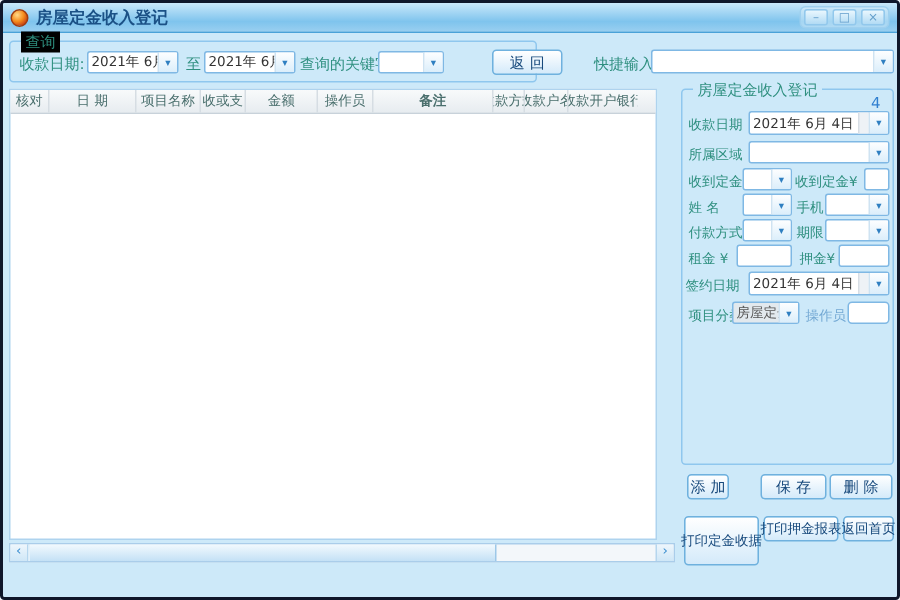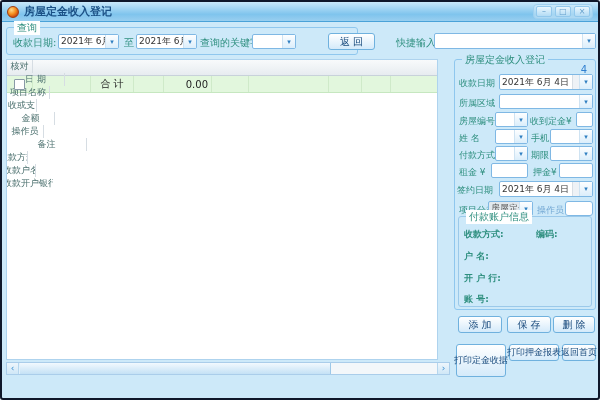--- a/index.html
+++ b/index.html
@@ -23,7 +23,7 @@
 
   
   .grp { position:absolute; border:1px solid #8fc7ee; border-radius:3px; }
-  .legend { position:absolute; top:-7px; left:7px; background:#ffffff;
+  .legend { position:absolute; top:-7px; left:7px; background:#000000;
     padding:0 3px; font-size:10px; color:#2e8f7f; white-space:nowrap; }
 
   .lbl { position:absolute; font-size:10px; color:#2e8f7f; white-space:nowrap; }

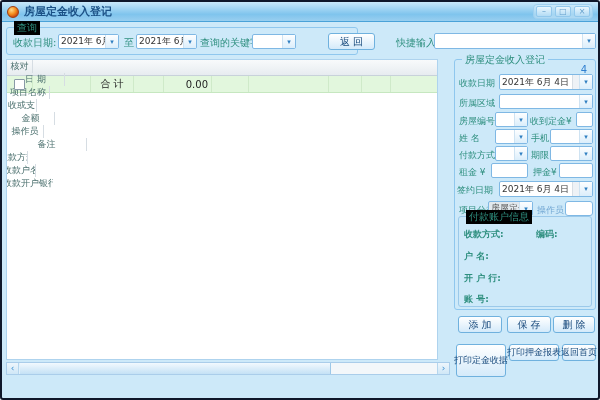--- a/index.html
+++ b/index.html
@@ -51,7 +51,7 @@
   .table-region { position:absolute; left:4px; top:57px; width:432px; height:301px;
     background:#fff; border:1px solid #aed3ee; }
   .thead { display:flex; height:16px; background:linear-gradient(#f8fafb,#e7ecf0);
-    border-bottom:1px solid #c8d2da;flex-direction:column; }
+    border-bottom:1px solid #c8d2da; }
   .th { font-size:9px; color:#4a6f6d; border-right:1px solid #d6dde3; display:flex;
     align-items:center; justify-content:center; white-space:nowrap; overflow:hidden; flex:none; }
   .trow { display:flex; height:17px; background:#e2f7dd; border-bottom:1px solid #c6e7c0; }

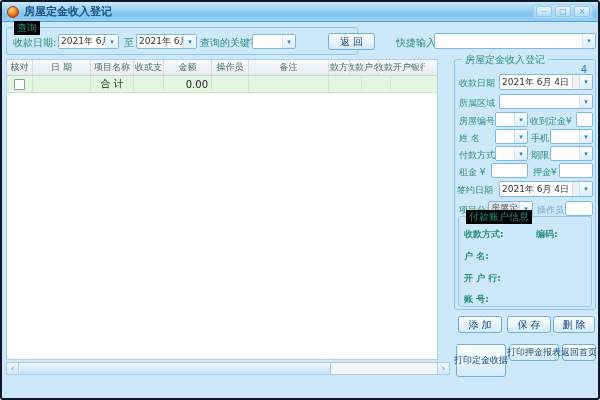--- a/index.html
+++ b/index.html
@@ -122,7 +122,7 @@
       <div class="th" style="width:30px;">收或支</div>
       <div class="th" style="width:48px;">金额</div>
       <div class="th" style="width:37px;">操作员</div>
-      <div class="th" style="width:80px;">备注</div>
+      <div class="th" style="width:80px;font-weight:bold;">备注</div>
       <div class="th" style="width:21px;">收款方式</div>
       <div class="th" style="width:29px;">收款户名</div>
       <div class="th" style="width:46px; border-right:none;">收款开户银行</div>

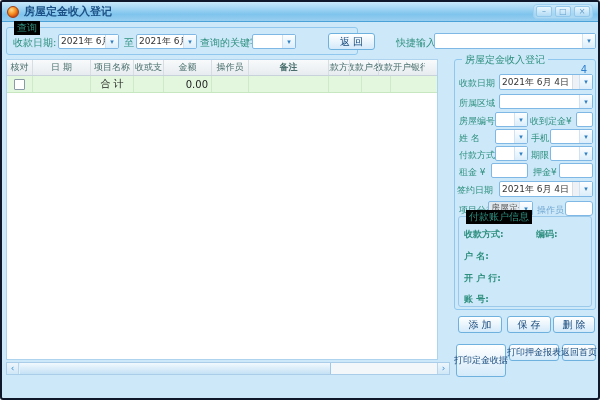--- a/index.html
+++ b/index.html
@@ -127,20 +127,6 @@
       <div class="th" style="width:29px;">收款户名</div>
       <div class="th" style="width:46px; border-right:none;">收款开户银行</div>
     </div>
-    <div class="trow">
-      <div class="td" style="width:26px;">
-        <div class="cb"></div>
-      </div>
-      <div class="td" style="width:58px;"></div>
-      <div class="td" style="width:43px;">合 计</div>
-      <div class="td" style="width:30px;"></div>
-      <div class="td amount" style="width:48px;">0.00</div>
-      <div class="td" style="width:37px;"></div>
-      <div class="td" style="width:80px;"></div>
-      <div class="td" style="width:33px;"></div>
-      <div class="td" style="width:29px;"></div>
-      <div class="td" style="width:46px; border-right:none;"></div>
-    </div>
   </div>
 
   <div class="hscroll">

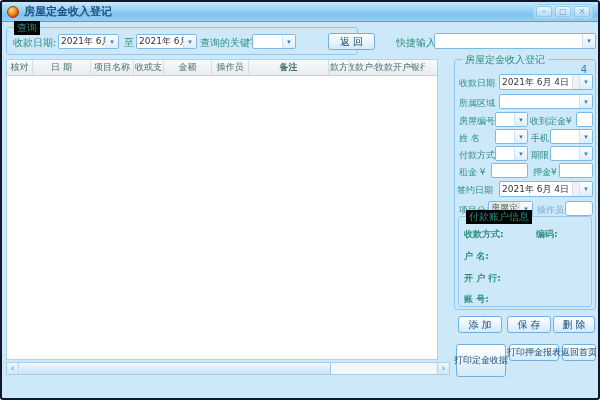--- a/index.html
+++ b/index.html
@@ -152,7 +152,7 @@
       <span class="arr">▾</span>
     </div>
 
-    <span class="lbl small" style="left:4px; top:55px;">房屋编号</span>
+    <span class="lbl small" style="left:4px; top:55px;">收到定金</span>
     <div class="combo" style="left:40px; top:52px; width:33px; height:15px;">
       <span class="txt"></span>
       <span class="arr">▾</span>

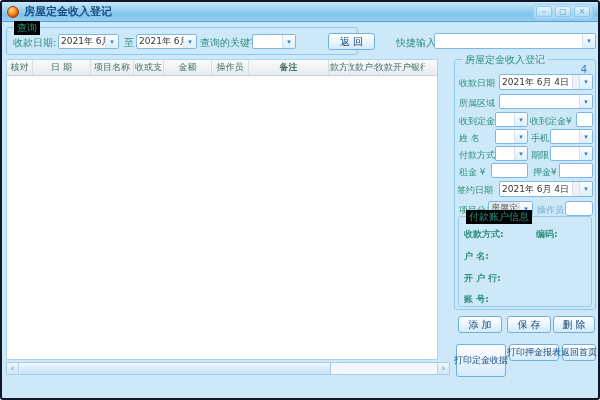--- a/index.html
+++ b/index.html
@@ -202,14 +202,6 @@
     <span class="lbl small dim" style="left:82px; top:144px;">操作员</span>
     <input class="tbx" style="left: 110px; top: 141px; width: 28px; height: 15px; border-radius: 3px;">
 
-    <div class="grp" style="left:3px; top:156px; width:134px; height:91px; border-color:#9bc9ea;">
-      <span class="legend">付款账户信息</span>
-      <span class="lbl small" style="left:5px; top:11px; font-weight:bold;">收款方式:</span>
-      <span class="lbl small" style="left:77px; top:11px; font-weight:bold;">编码:</span>
-      <span class="lbl small" style="left:5px; top:33px; font-weight:bold;">户  名:</span>
-      <span class="lbl small" style="left:5px; top:55px; font-weight:bold;">开 户 行:</span>
-      <span class="lbl small" style="left:5px; top:76px; font-weight:bold;">账  号:</span>
-    </div>
   </div>
 
   <div class="btn" style="left:456px; top:314px; width:44px; height:17px;">添 加</div>

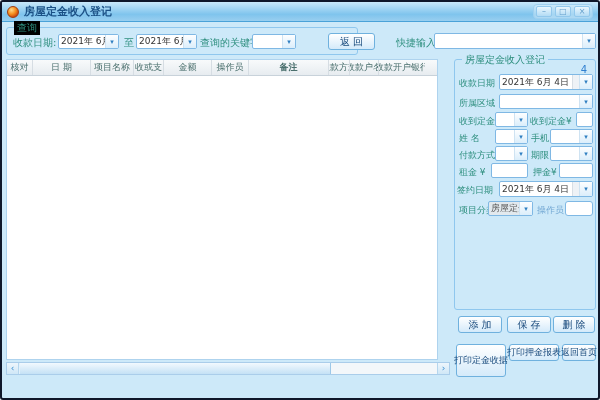--- a/index.html
+++ b/index.html
@@ -204,7 +204,7 @@
 
   </div>
 
-  <div class="btn" style="left:456px; top:314px; width:44px; height:17px;">添 加</div>
+  <div class="btn" style="left:456px; top:314px; width:28px; height:17px;">添 加</div>
   <div class="btn" style="left:505px; top:314px; width:44px; height:17px;">保 存</div>
   <div class="btn" style="left:551px; top:314px; width:42px; height:17px;">删 除</div>
   <div class="btn sm" style="left:454px; top:342px; width:50px; height:33px;">打印定金收据</div>

